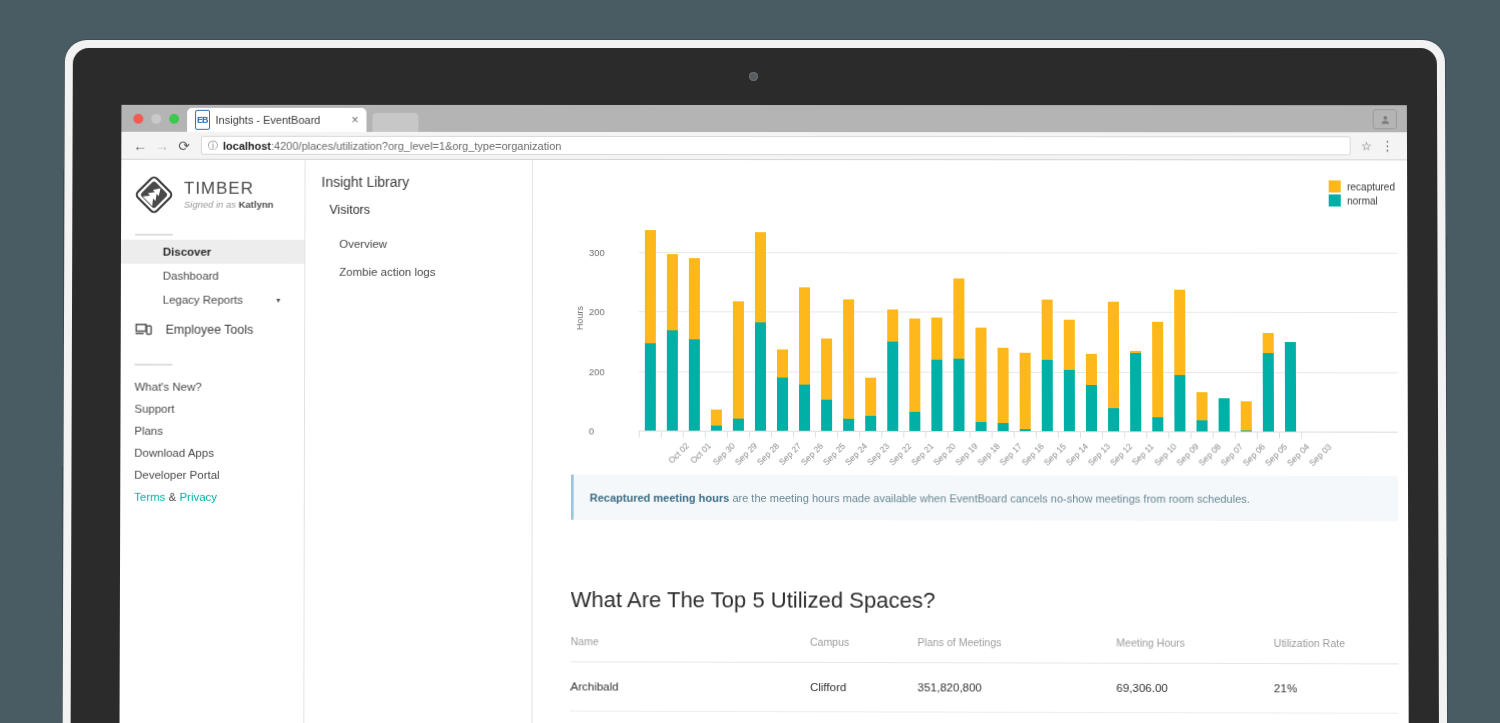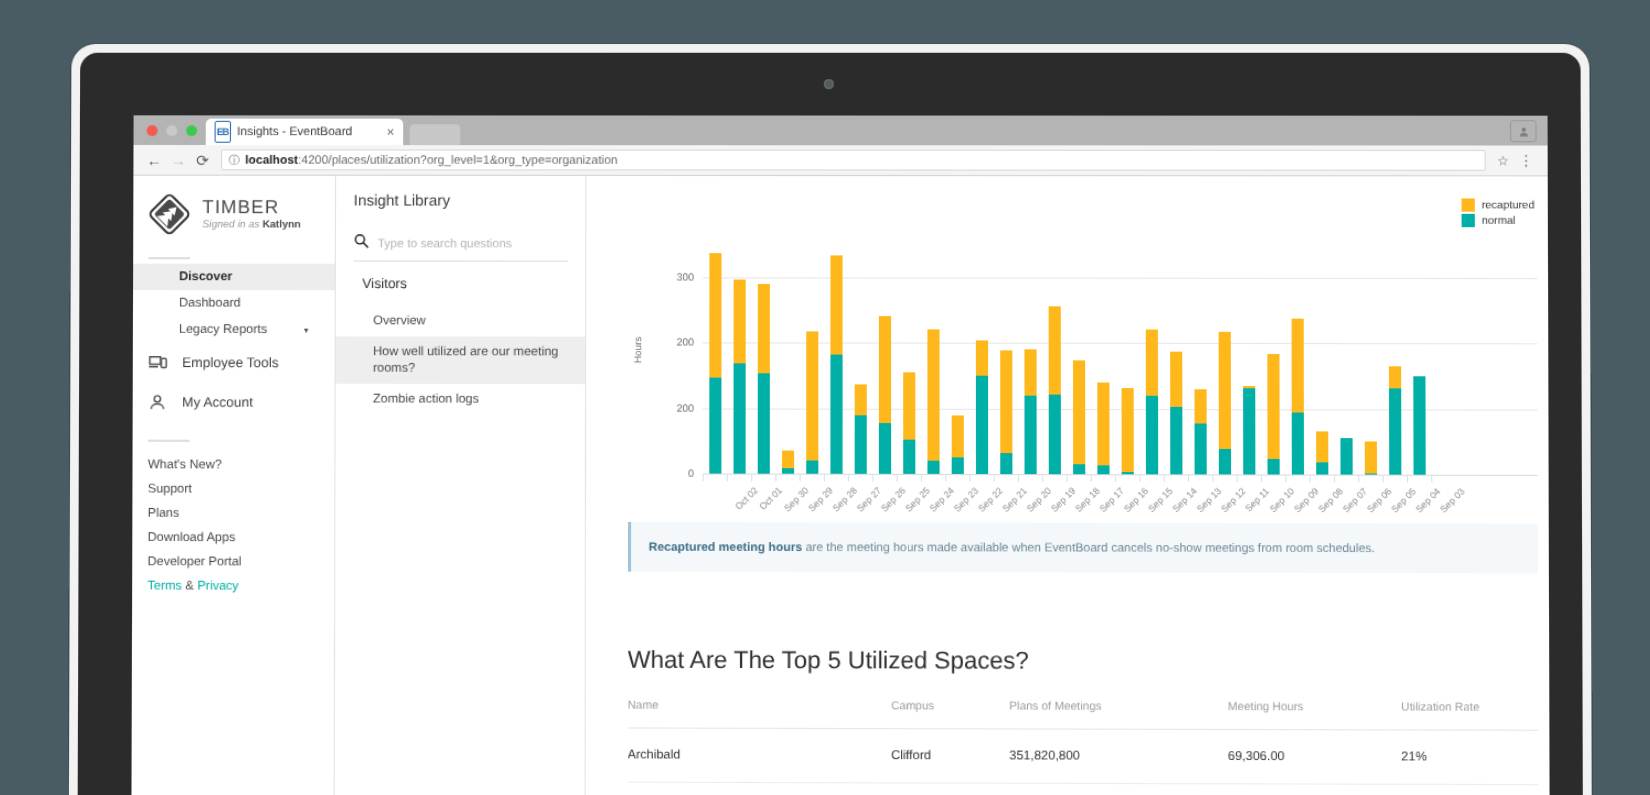--- a/index.html
+++ b/index.html
@@ -302,15 +302,6 @@
 
         <div id="library">
           <div id="library-title">Insight Library</div>
-          <div id="search-wrap">
-            <span id="search-icon">
-              <svg width="14" height="14" viewBox="0 0 24 24">
-                <circle cx="10" cy="10" r="7" fill="none" stroke="#222" stroke-width="2.4"></circle>
-                <path d="M15.5 15.5L22 22" stroke="#222" stroke-width="2.6" stroke-linecap="round"></path>
-              </svg>
-            </span>
-            <input id="search-input" type="text" placeholder="Type to search questions" style="">
-          </div>
 
           <div class="lib-cat">Visitors</div>
           <div class="lib-item">Overview</div>

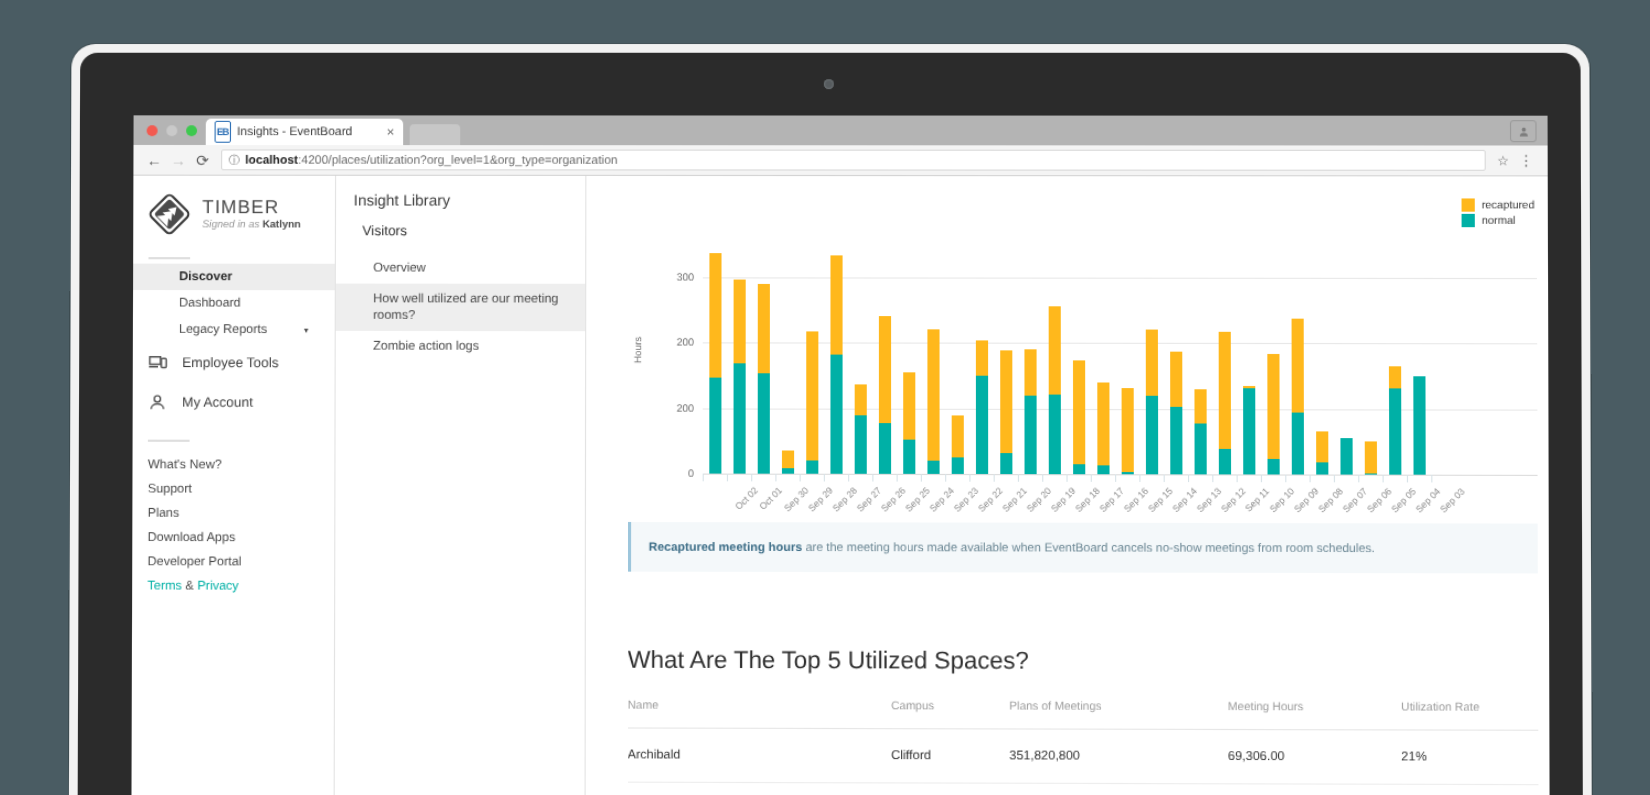--- a/index.html
+++ b/index.html
@@ -153,7 +153,7 @@
     transform:rotate(-90deg); transform-origin:left top; white-space:nowrap;
   }
   .ytick{
-    position:absolute; left:18px; width:42px; text-align:right;
+    position:absolute; left:18px; width:42px; 
     font-size:9.5px; color:#6d6d6d; transform:translateY(-50%);
   }
   .gridline{ position:absolute; left:68px; right:0; height:1px; background:#e8e8e8; }

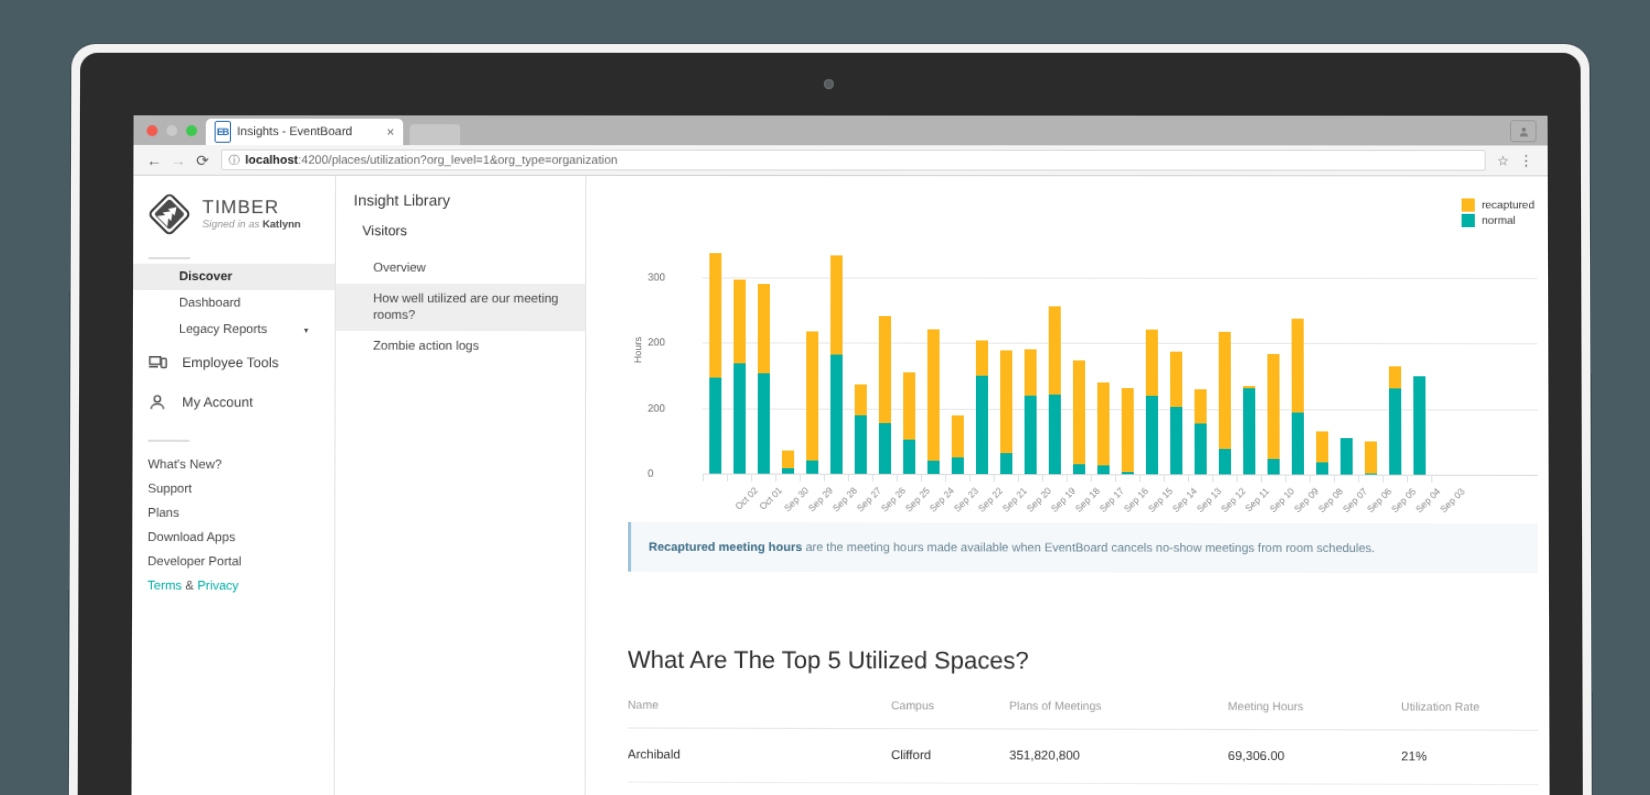--- a/index.html
+++ b/index.html
@@ -305,7 +305,6 @@
 
           <div class="lib-cat">Visitors</div>
           <div class="lib-item">Overview</div>
-          <div class="lib-item selected">How well utilized are our meeting rooms?</div>
           <div class="lib-item">Zombie action logs</div>
         </div>
 

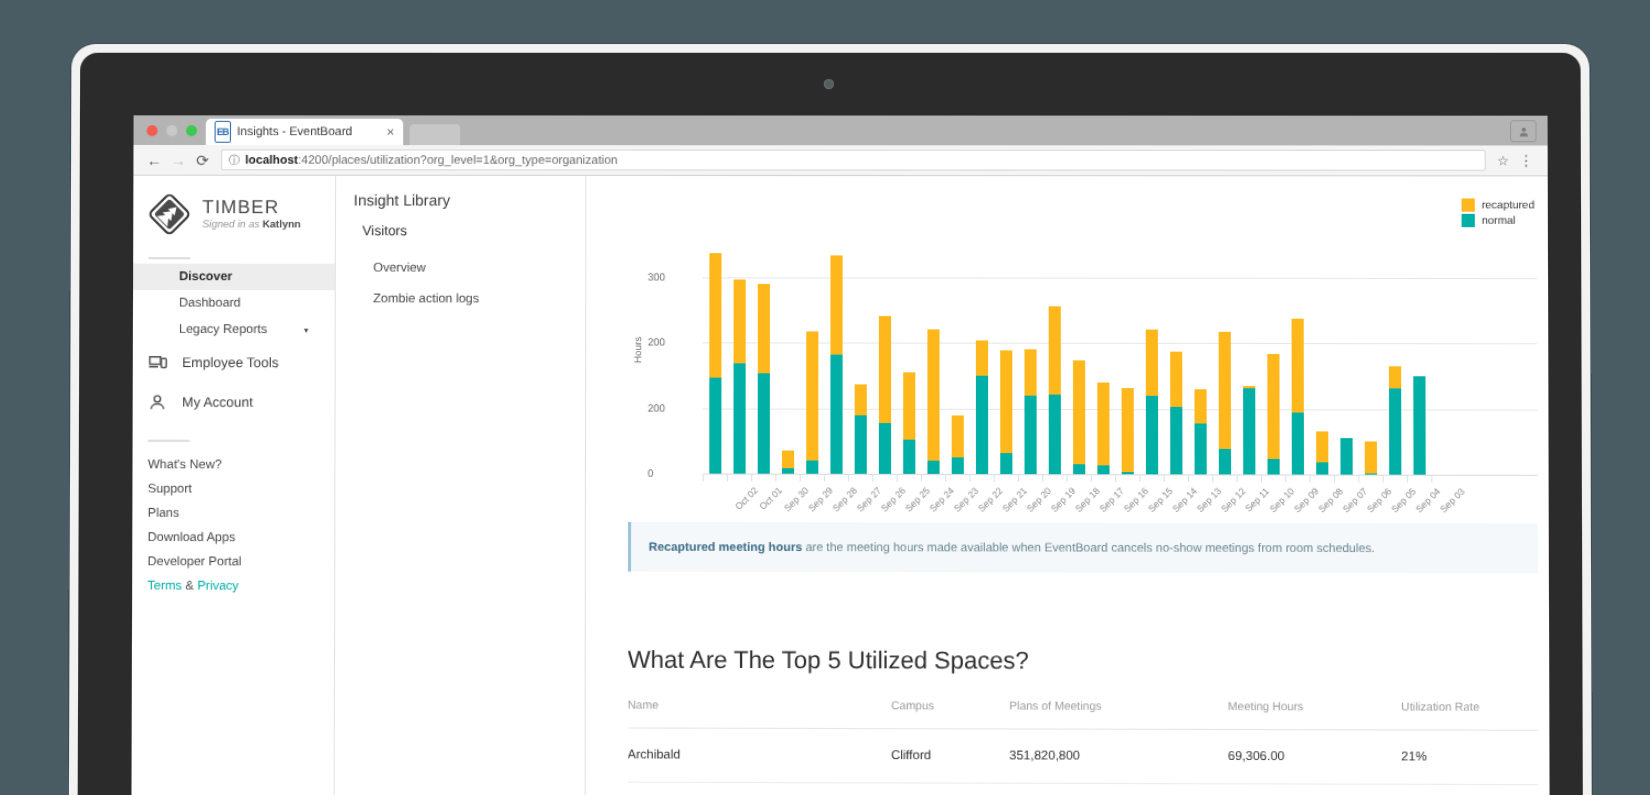--- a/index.html
+++ b/index.html
@@ -280,15 +280,6 @@
             <span>Employee Tools</span>
           </div>
 
-          <div class="nav-primary">
-            <span class="nav-ico">
-              <svg width="17" height="17" viewBox="0 0 24 24">
-                <circle cx="12" cy="7" r="4" fill="none" stroke="#555" stroke-width="2"></circle>
-                <path d="M4 20c0-4 3.6-6.5 8-6.5s8 2.5 8 6.5" fill="none" stroke="#555" stroke-width="2"></path>
-              </svg>
-            </span>
-            <span>My Account</span>
-          </div>
 
           <div id="links-divider"></div>
 

